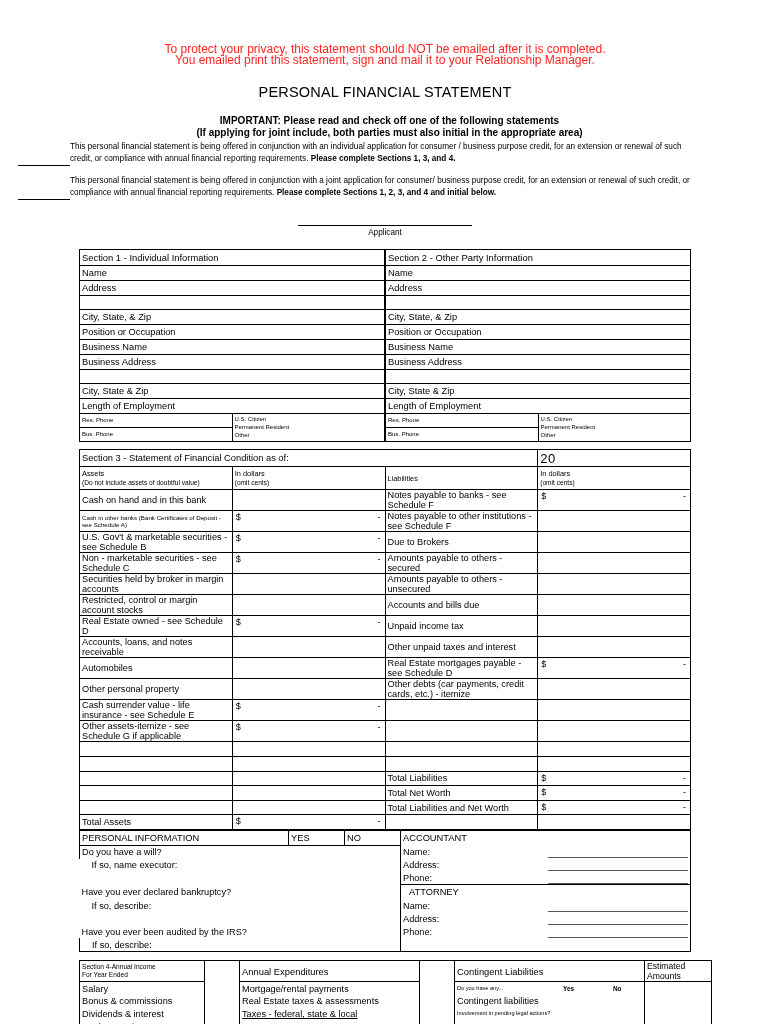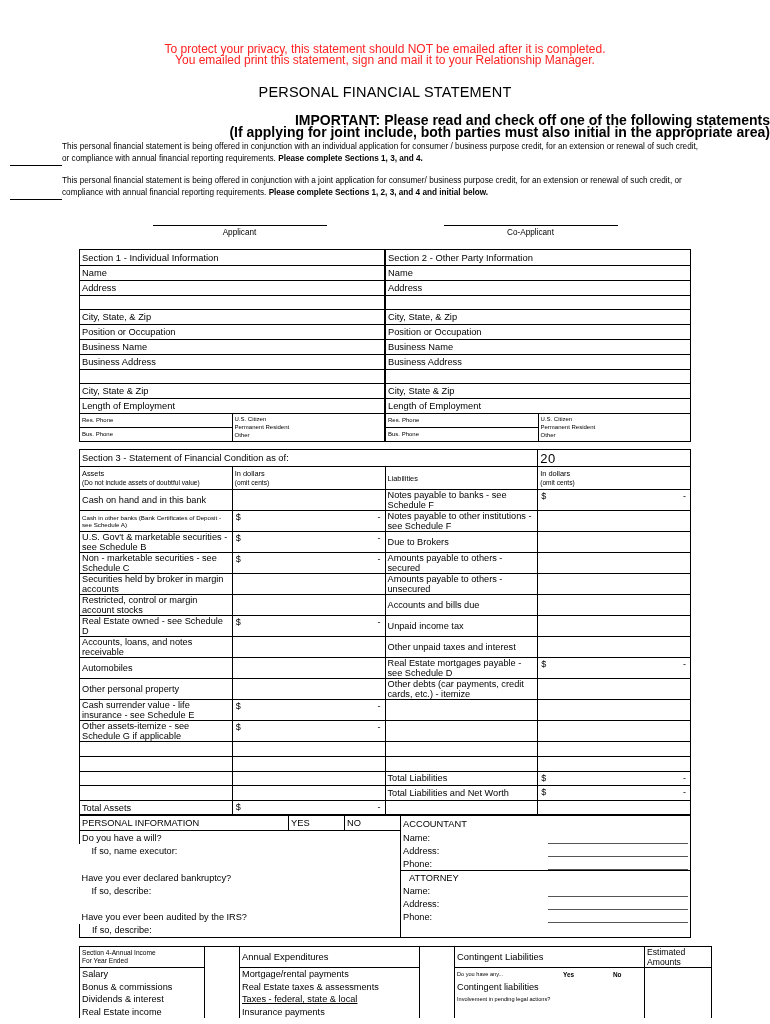--- a/index.html
+++ b/index.html
@@ -42,8 +42,8 @@
 
   
   .important {
-    text-align: right;
-    font-size: 14px;
+    text-align: center;
+    font-size: 10px;
     font-weight: bold;
     margin-top: 15px;
     line-height: 11.5px;

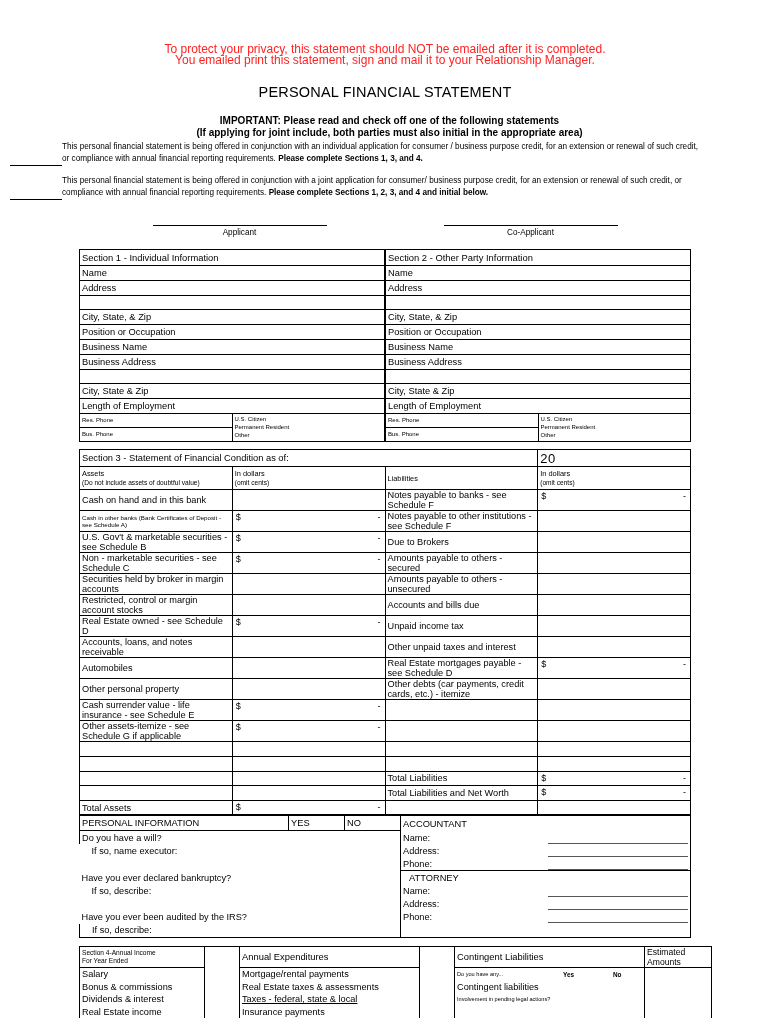--- a/index.html
+++ b/index.html
@@ -52,7 +52,7 @@
 
   .stmt-wrap {
     position: relative;
-    margin: 4px 0 0 0;
+    margin: 4px 0 0 8px;
     padding-left: 62px;
     padding-right: 70px;
   }

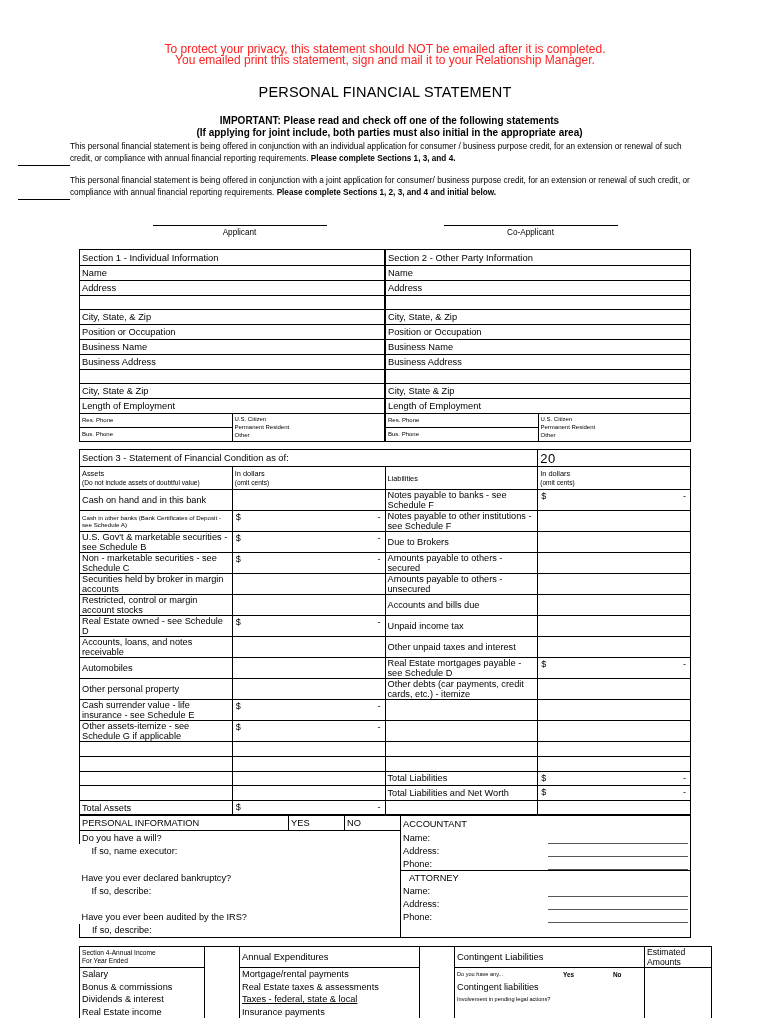--- a/index.html
+++ b/index.html
@@ -216,10 +216,6 @@
       <div class="sig-rule"></div>
       <div class="sig-label">Applicant</div>
     </div>
-    <div class="sig-item">
-      <div class="sig-rule"></div>
-      <div class="sig-label">Co-Applicant</div>
-    </div>
   </div>
 
   <div class="sec12">

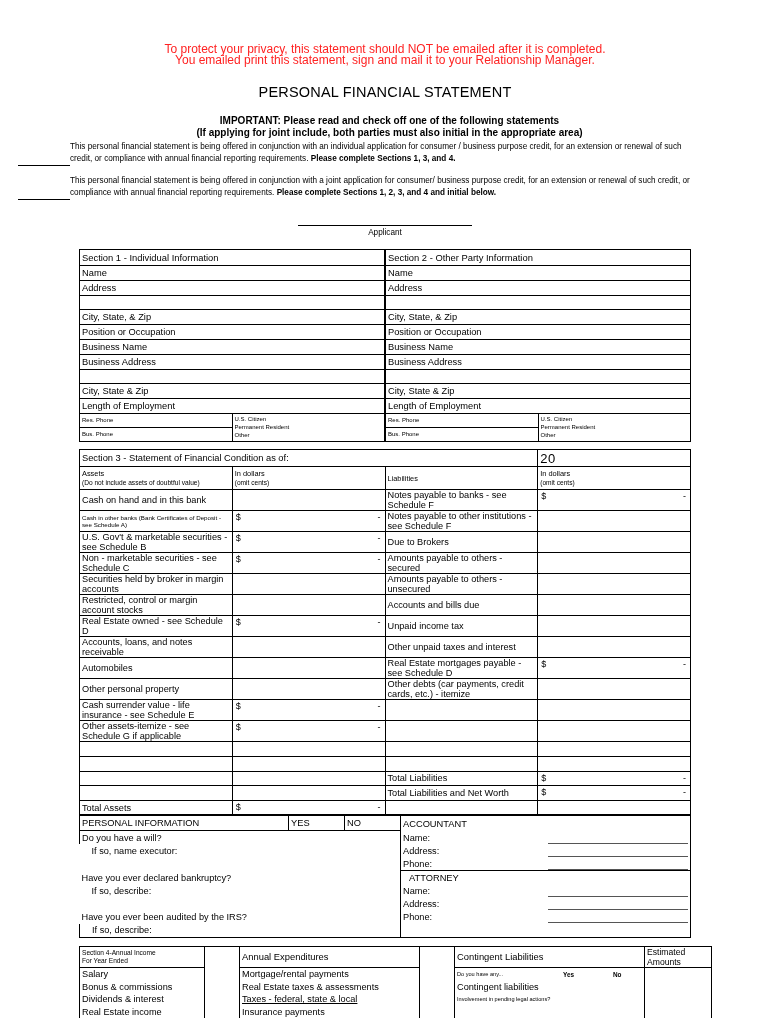--- a/index.html
+++ b/index.html
@@ -464,6 +464,15 @@
           <tr>
             <td class="lblcell"></td>
             <td class="amt"></td>
+            <td class="lblcell bold">Total Net Worth</td>
+            <td class="amt">
+              <span class="ds">$</span>
+              <span class="dash">-</span>
+            </td>
+          </tr>
+          <tr>
+            <td class="lblcell"></td>
+            <td class="amt"></td>
             <td class="lblcell bold">Total Liabilities and Net Worth</td>
             <td class="amt">
               <span class="ds">$</span>

